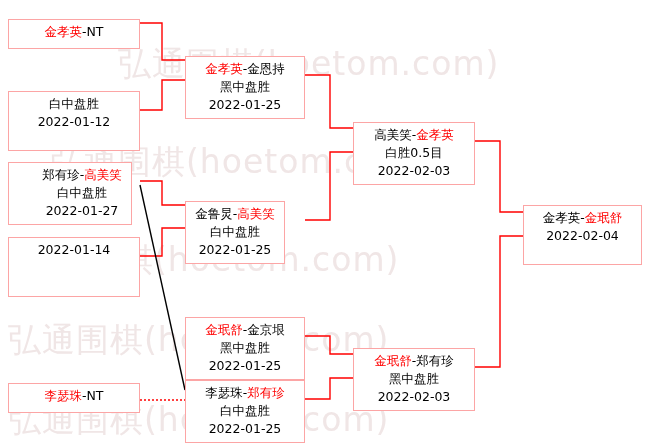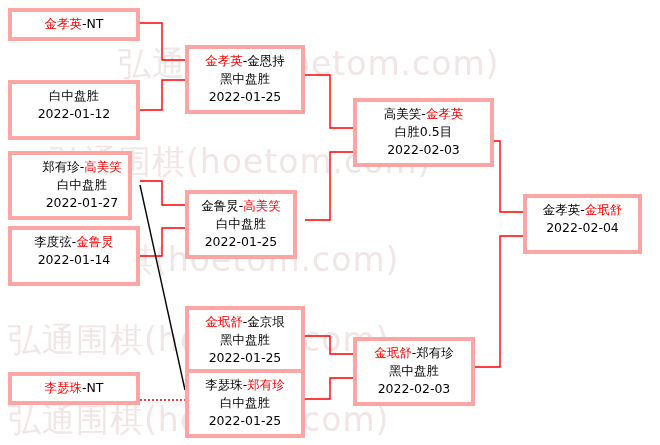--- a/index.html
+++ b/index.html
@@ -42,7 +42,7 @@
   .node {
     position: absolute;
     box-sizing: border-box;
-    border: 4px solid #fca5a5;
+    border: 1px solid #fca5a5;
     background: #ffffff;
     text-align: center;
     font-size: 12.5px;
@@ -50,6 +50,7 @@
     color: #000000;
     padding: 3px 4px 4px 4px;
     white-space: nowrap;
+    margin-top: 11px;
   }
   .node .players {
     display: block;

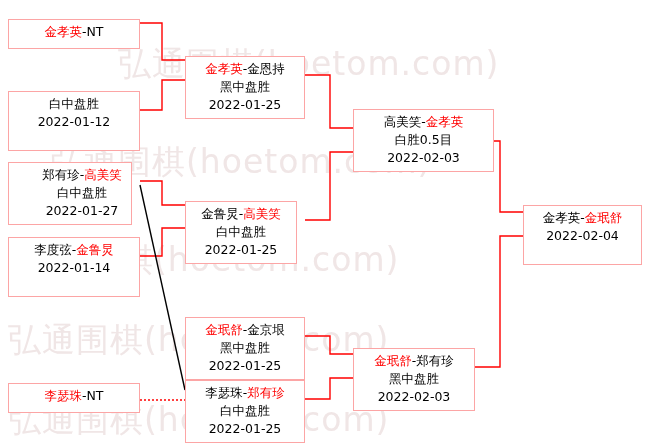--- a/index.html
+++ b/index.html
@@ -136,7 +136,7 @@
         <span class="result">白中盘胜</span>
         <span class="date">2022-01-25</span>
       </div>
-      <div class="node" style="left: 353px; top: 98px; width: 141px; min-height: 60px;">
+      <div class="node" style="left: 353px; top: 111px; width: 122px; min-height: 60px;">
         <span class="players"><span class="blk">高美笑</span><span class="blk">-</span><span class="red">金孝英</span></span>
         <span class="result">白胜0.5目</span>
         <span class="date">2022-02-03</span>

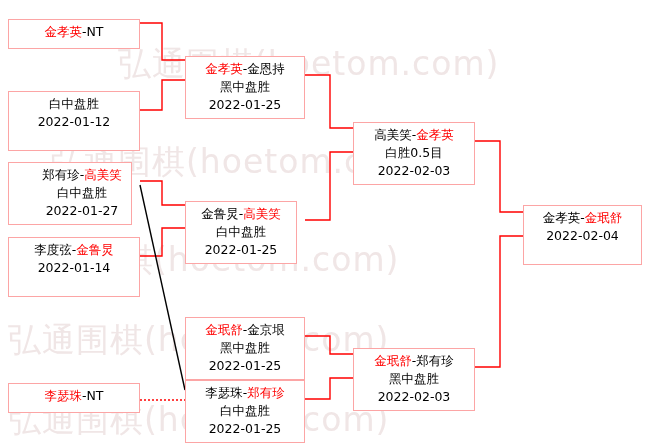--- a/index.html
+++ b/index.html
@@ -121,7 +121,7 @@
         <span class="result">黑中盘胜</span>
         <span class="date">2022-01-25</span>
       </div>
-      <div class="node" style="left: 185px; top: 190px; width: 112px; min-height: 60px;">
+      <div class="node" style="left: 185px; top: 190px; width: 100px; min-height: 60px;">
         <span class="players"><span class="blk">金鲁炅</span><span class="blk">-</span><span class="red">高美笑</span></span>
         <span class="result">白中盘胜</span>
         <span class="date">2022-01-25</span>

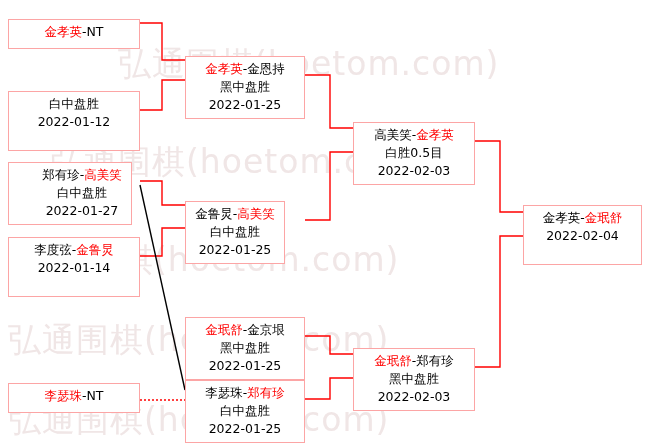--- a/index.html
+++ b/index.html
@@ -110,7 +110,6 @@
         <span class="date">2022-01-27</span>
       </div>
       <div class="node" style="left: 8px; top: 226px; width: 132px; min-height: 60px;">
-        <span class="players"><span class="blk">李度弦</span><span class="blk">-</span><span class="red">金鲁炅</span></span>
         <span class="date">2022-01-14</span>
       </div>
       <div class="node" style="left: 8px; top: 372px; width: 132px; min-height: 30px;">

